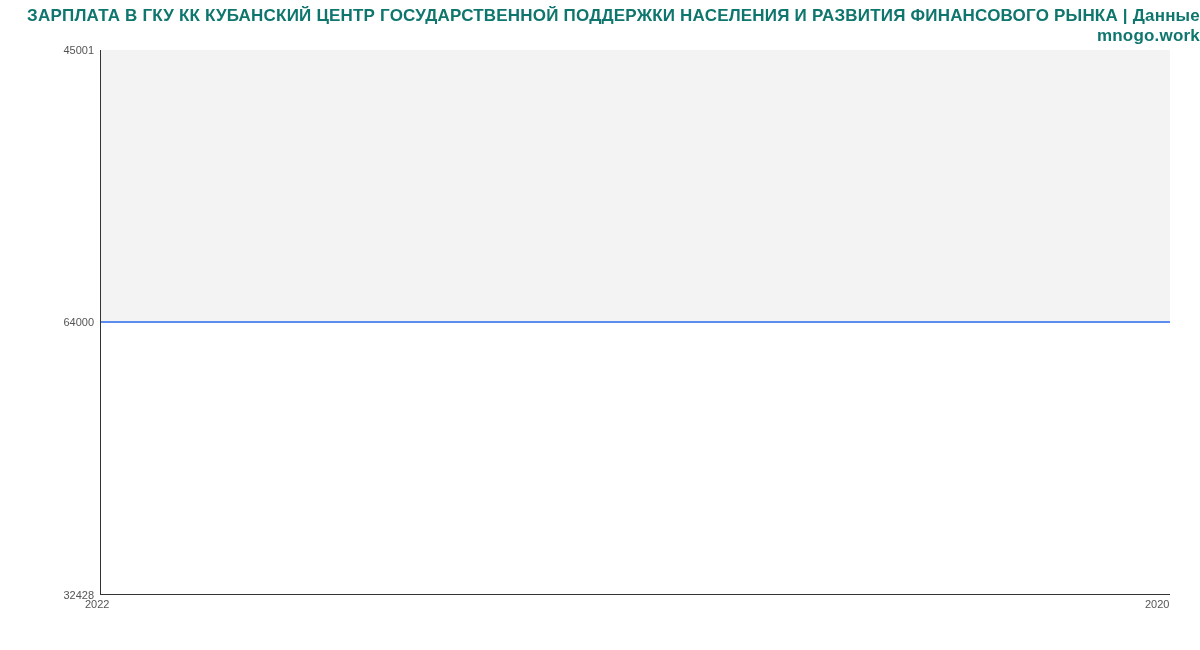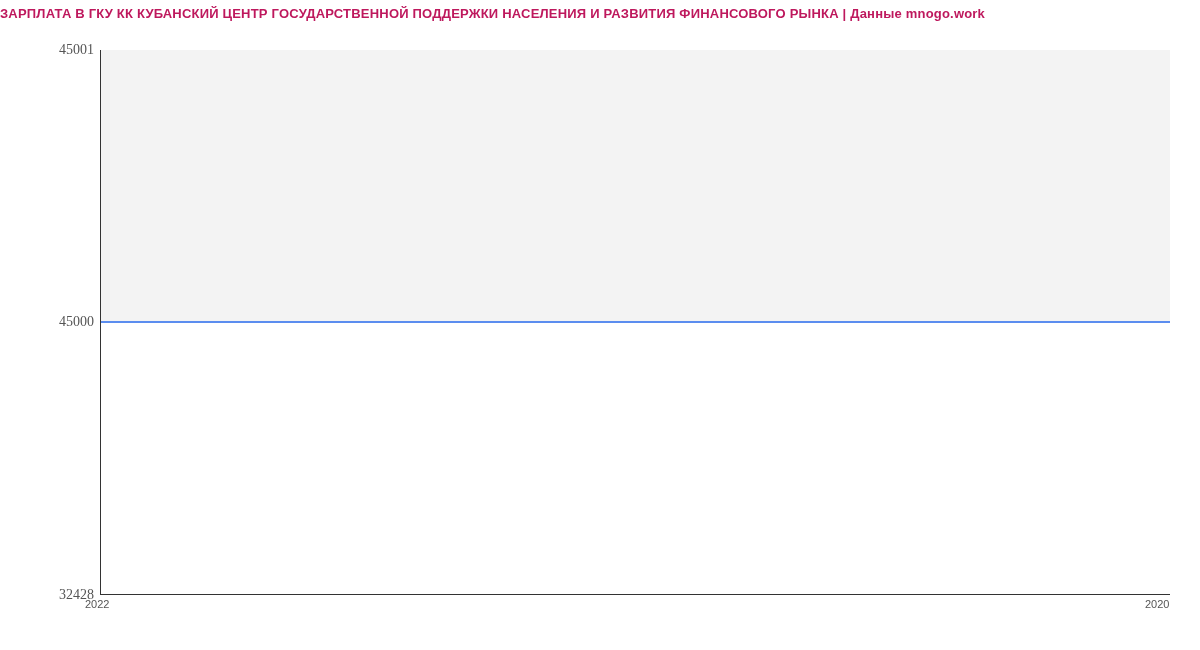--- a/index.html
+++ b/index.html
@@ -21,10 +21,10 @@
     top: 6px;
     left: 0;
     width: 100%;
-    text-align: left;
-    font-size: 13px;
+    text-align: right;
+    font-size: 17px;
     font-weight: bold;
-    color: #be185d;
+    color: #0f766e;
     letter-spacing: 0.2px;
   }
   .plot-area {

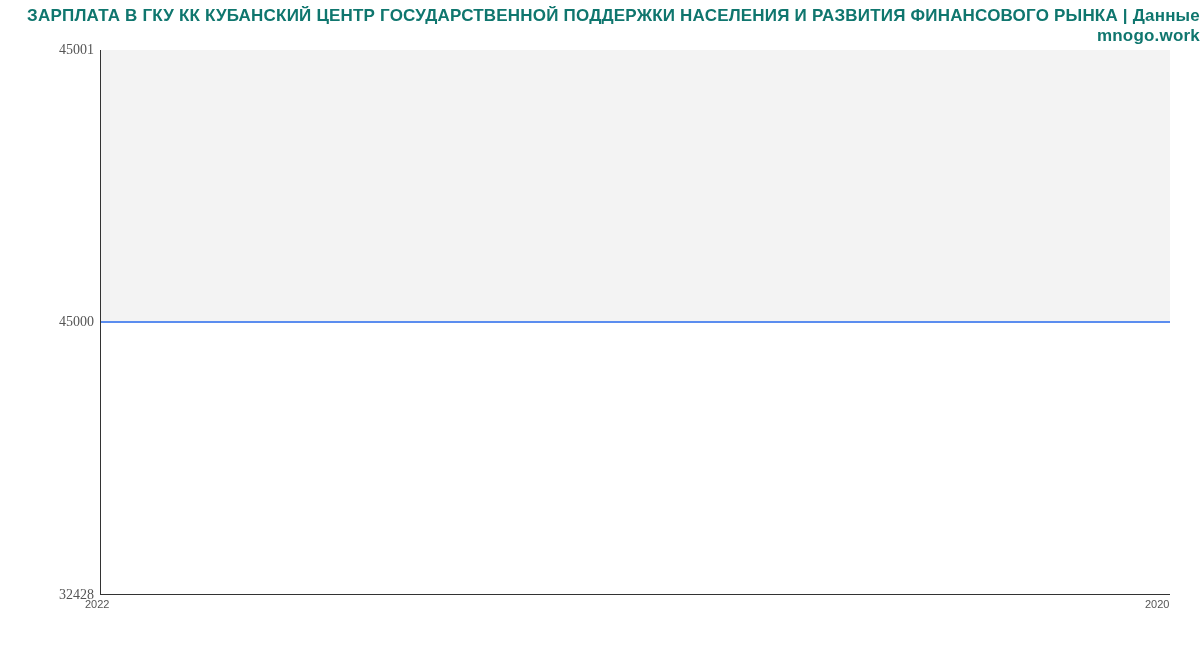--- a/index.html
+++ b/index.html
@@ -59,10 +59,9 @@
     right: 1106px;
     width: 60px;
     text-align: right;
-    font-size: 14px;
+    font-size: 11px;
     color: #555;
     transform: translateY(-50%);
-    font-family: Liberation Serif, serif;
   }
   .x-tick {
     position: absolute;

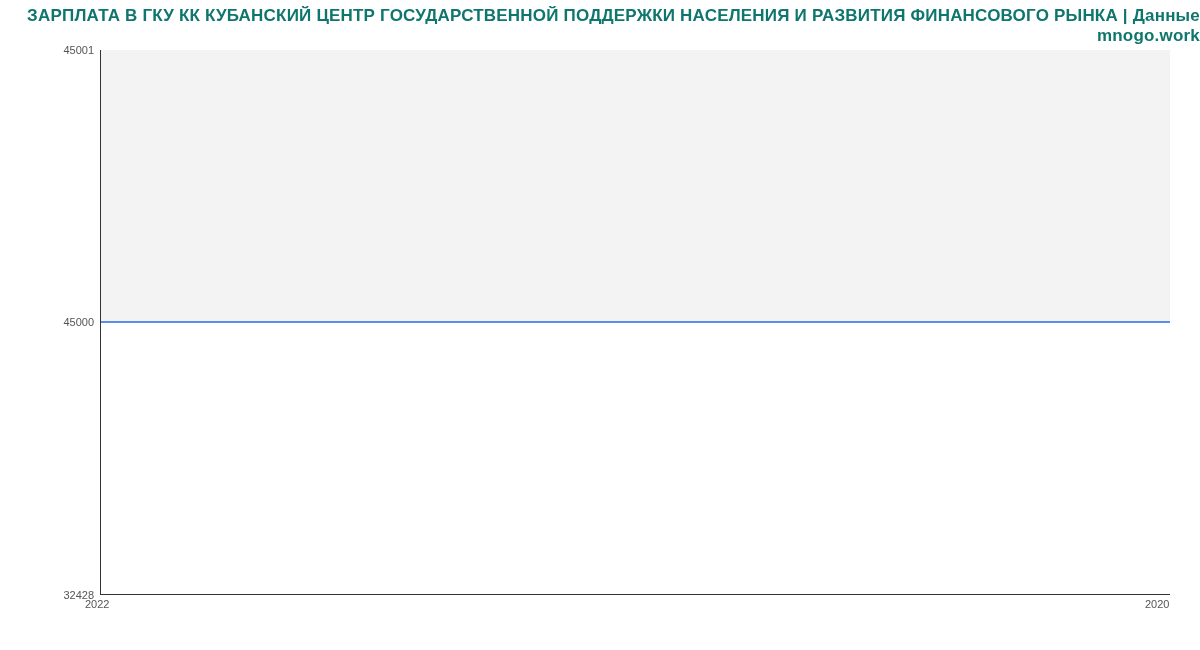--- a/index.html
+++ b/index.html
@@ -78,7 +78,7 @@
   <div class="title">ЗАРПЛАТА В ГКУ КК КУБАНСКИЙ ЦЕНТР ГОСУДАРСТВЕННОЙ ПОДДЕРЖКИ НАСЕЛЕНИЯ И РАЗВИТИЯ ФИНАНСОВОГО РЫНКА | Данные mnogo.work</div>
 
   <div class="y-tick" style="top:50px">45001</div>
-  <div class="y-tick" style="top:322px">45000</div>
+  <div class="y-tick" style="top:322px">64000</div>
   <div class="y-tick" style="top:595px">32428</div>
 
   <div class="plot-area">

